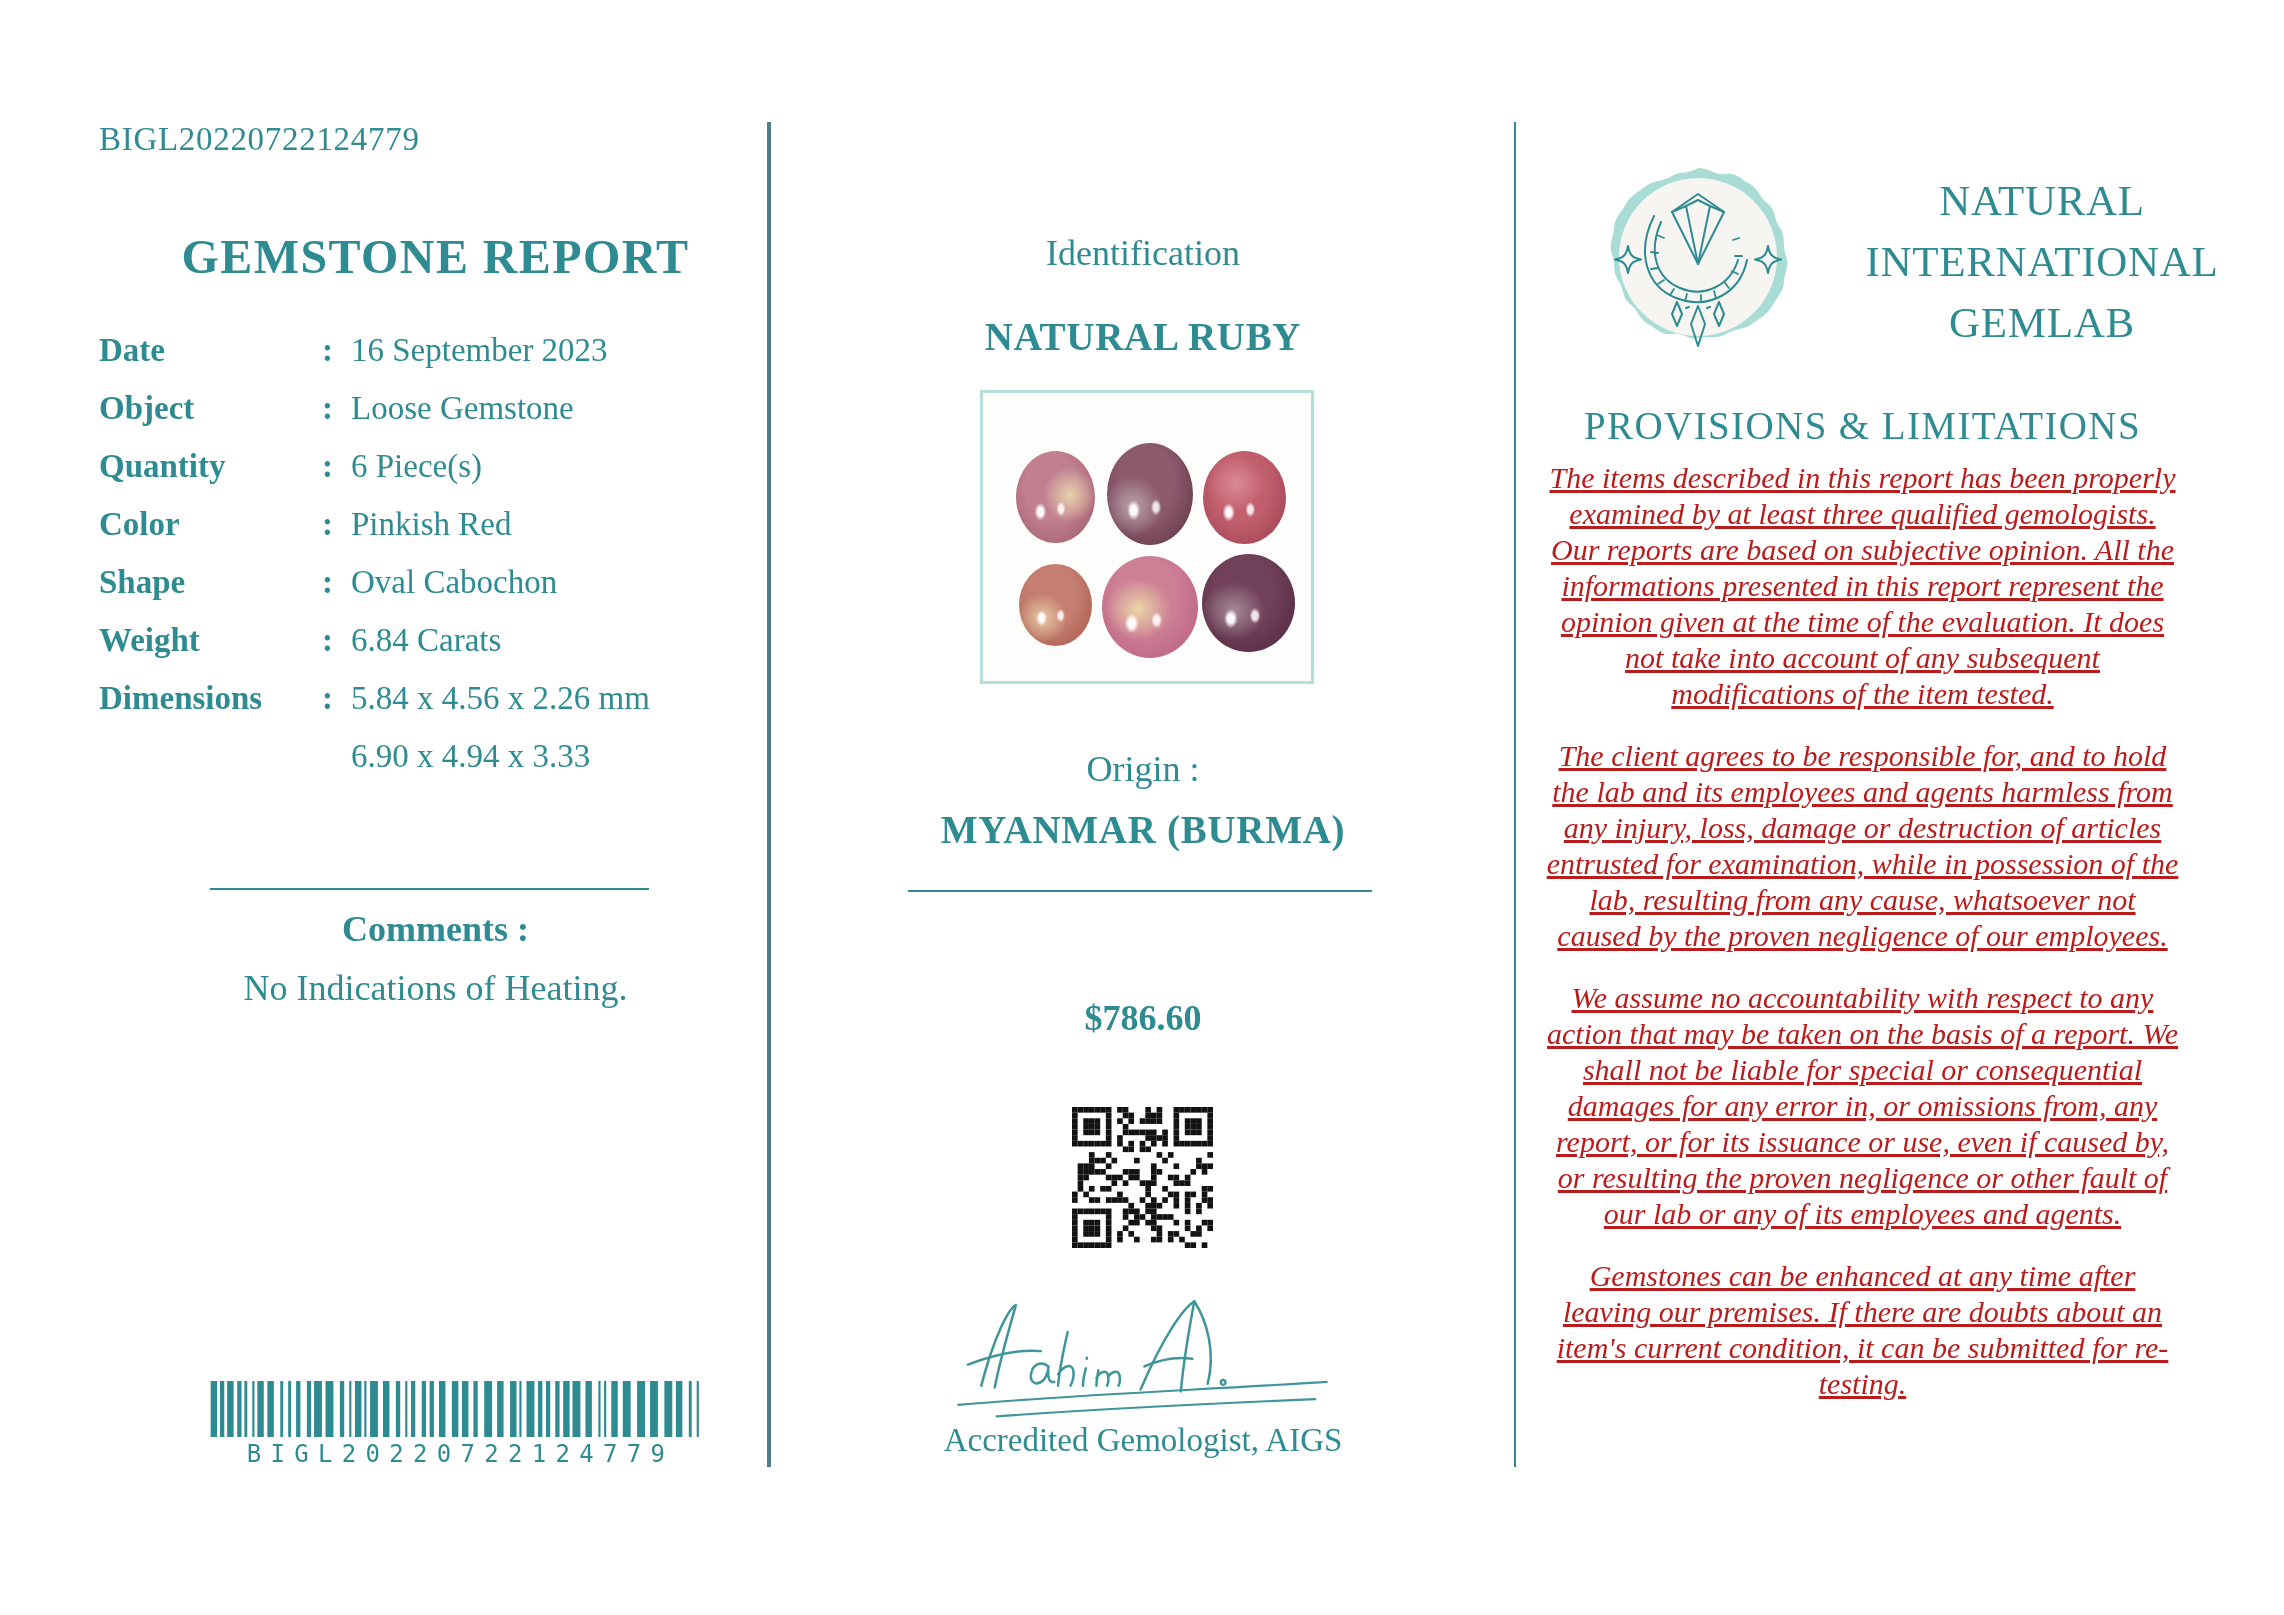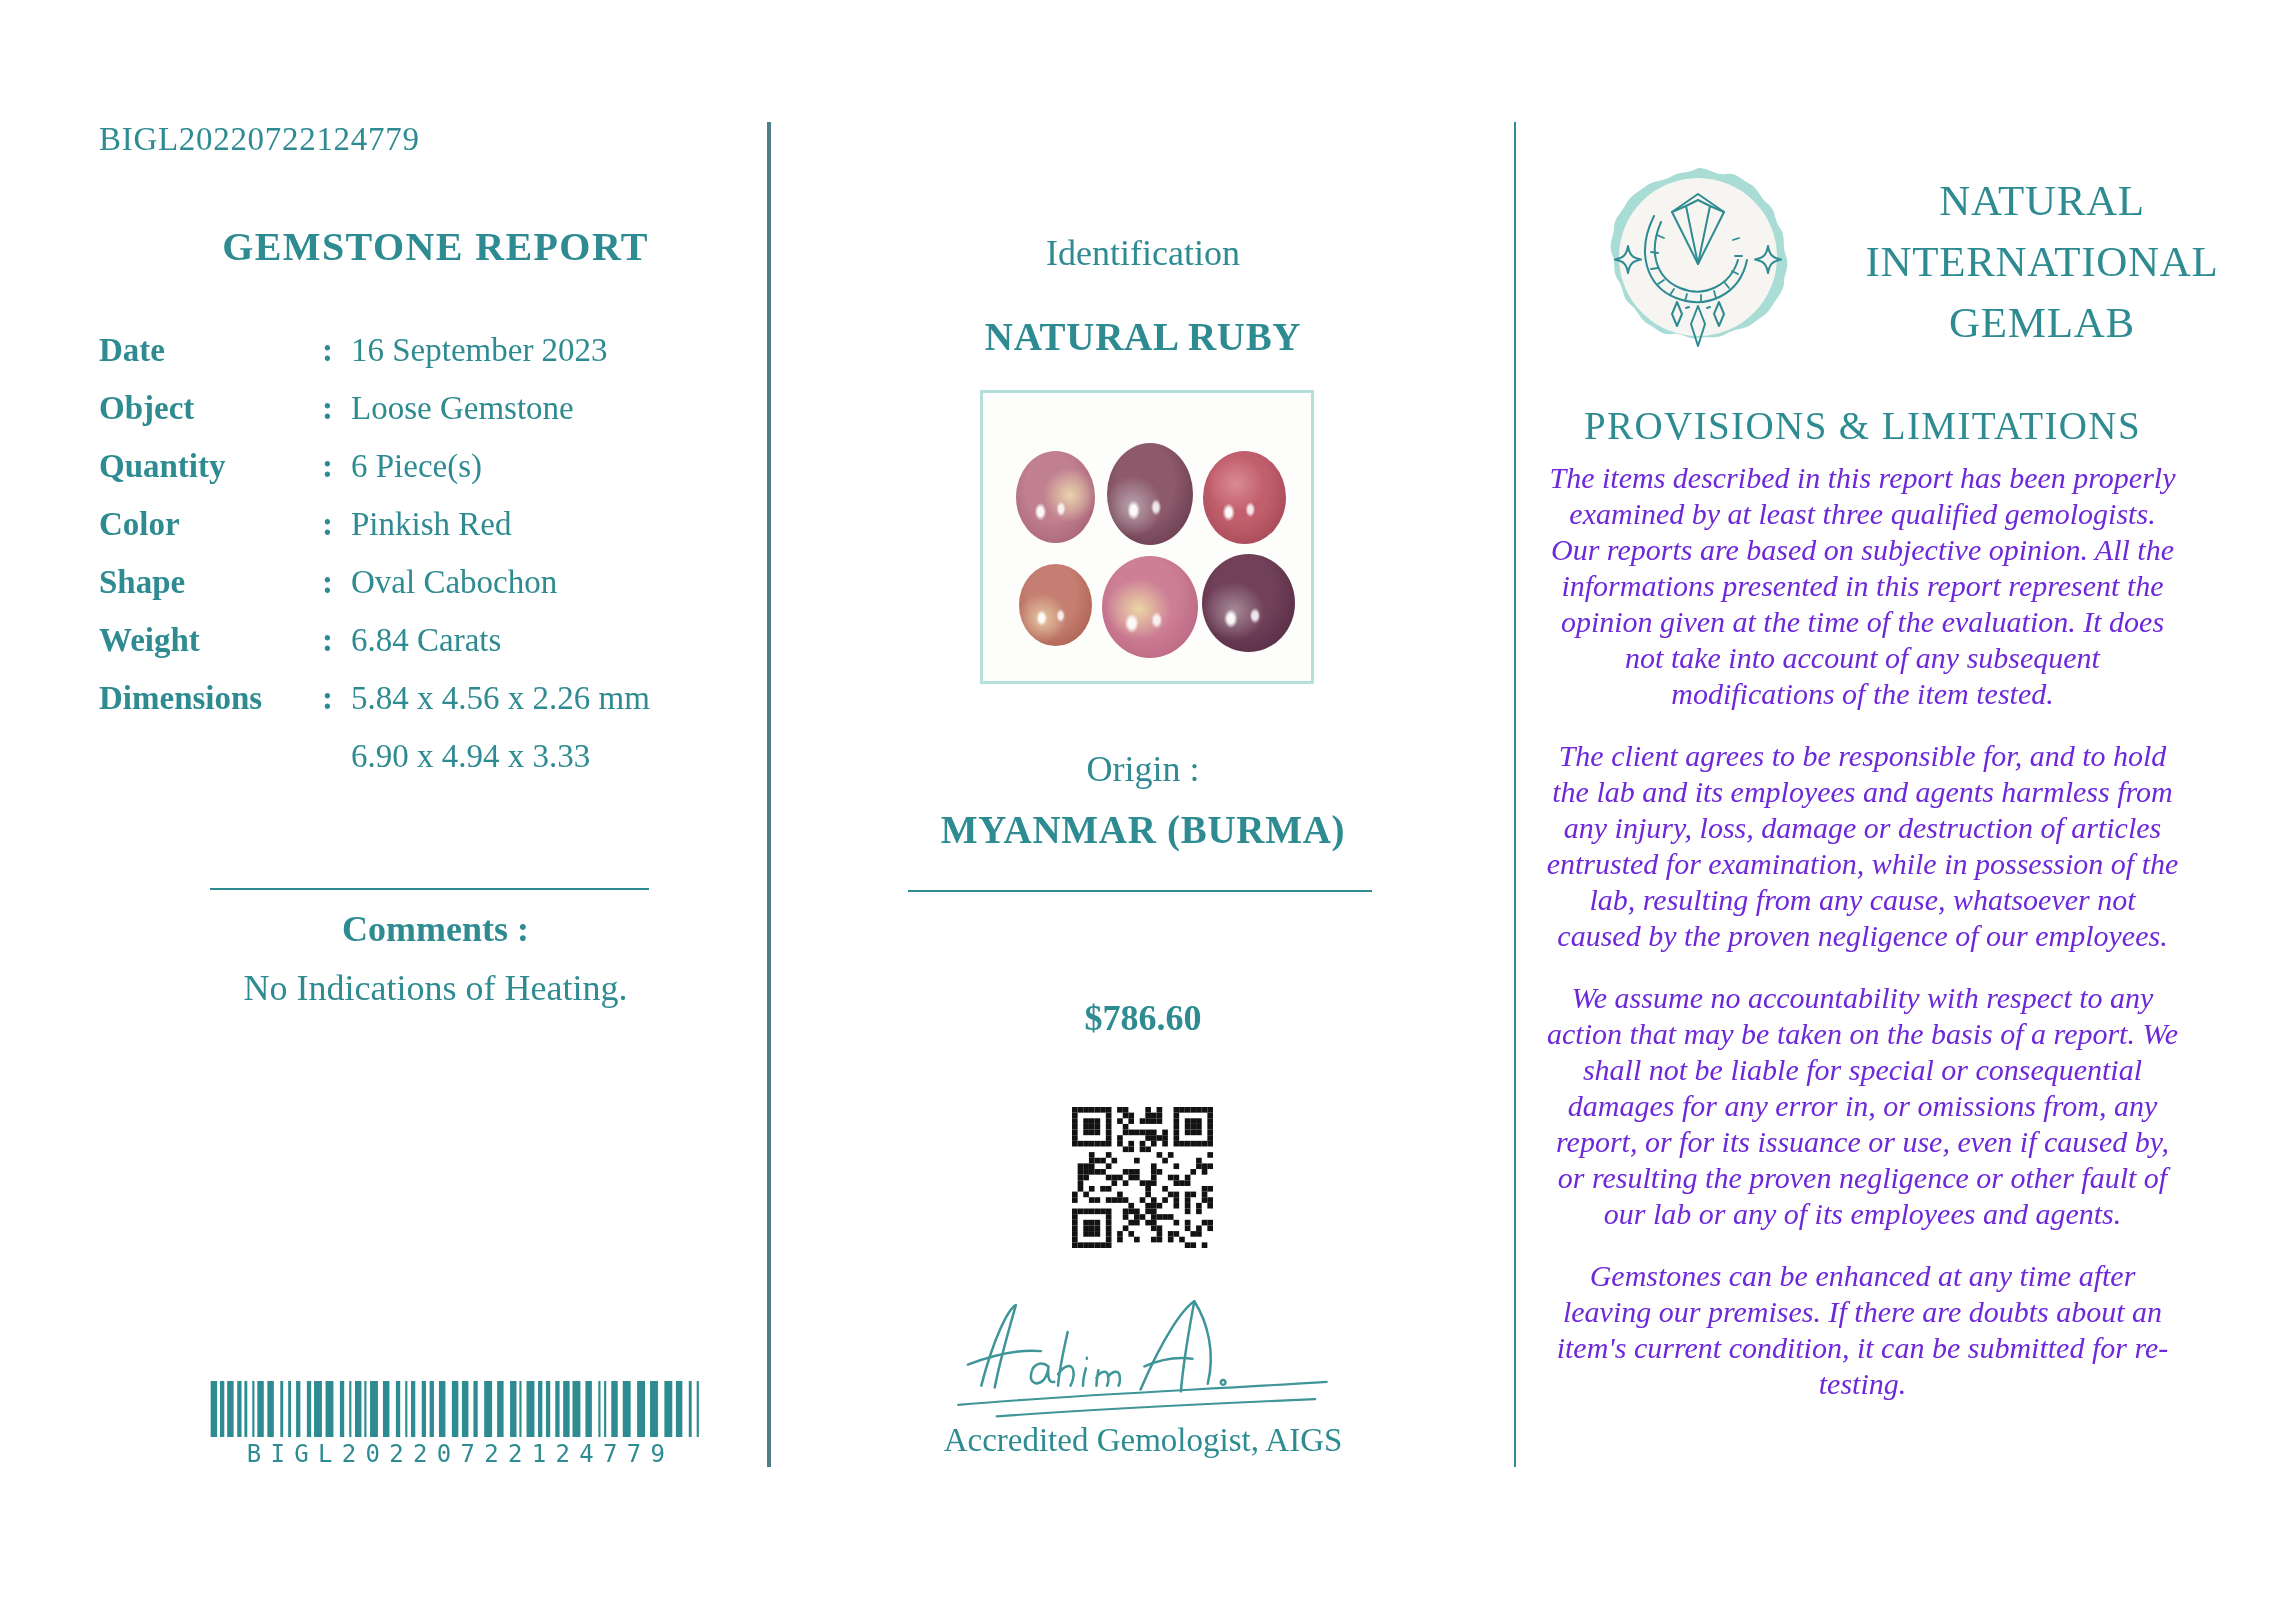--- a/index.html
+++ b/index.html
@@ -15,7 +15,7 @@
 
   
   #report-number{left:99px;top:121px;font-size:33px;letter-spacing:0.7px;}
-  #report-title{left:101px;top:223px;width:669px;font-size:40px;font-weight:700;letter-spacing:1.4px;}
+  #report-title{left:101px;top:229px;width:669px;font-size:48px;font-weight:700;letter-spacing:1.4px;}
   #details{left:99px;top:332px;width:647px;}
   .detail-row{display:flex;align-items:baseline;height:58px;font-size:33px;justify-content:center;}
   .detail-label{width:223px;font-weight:700;flex:0 0 auto;}

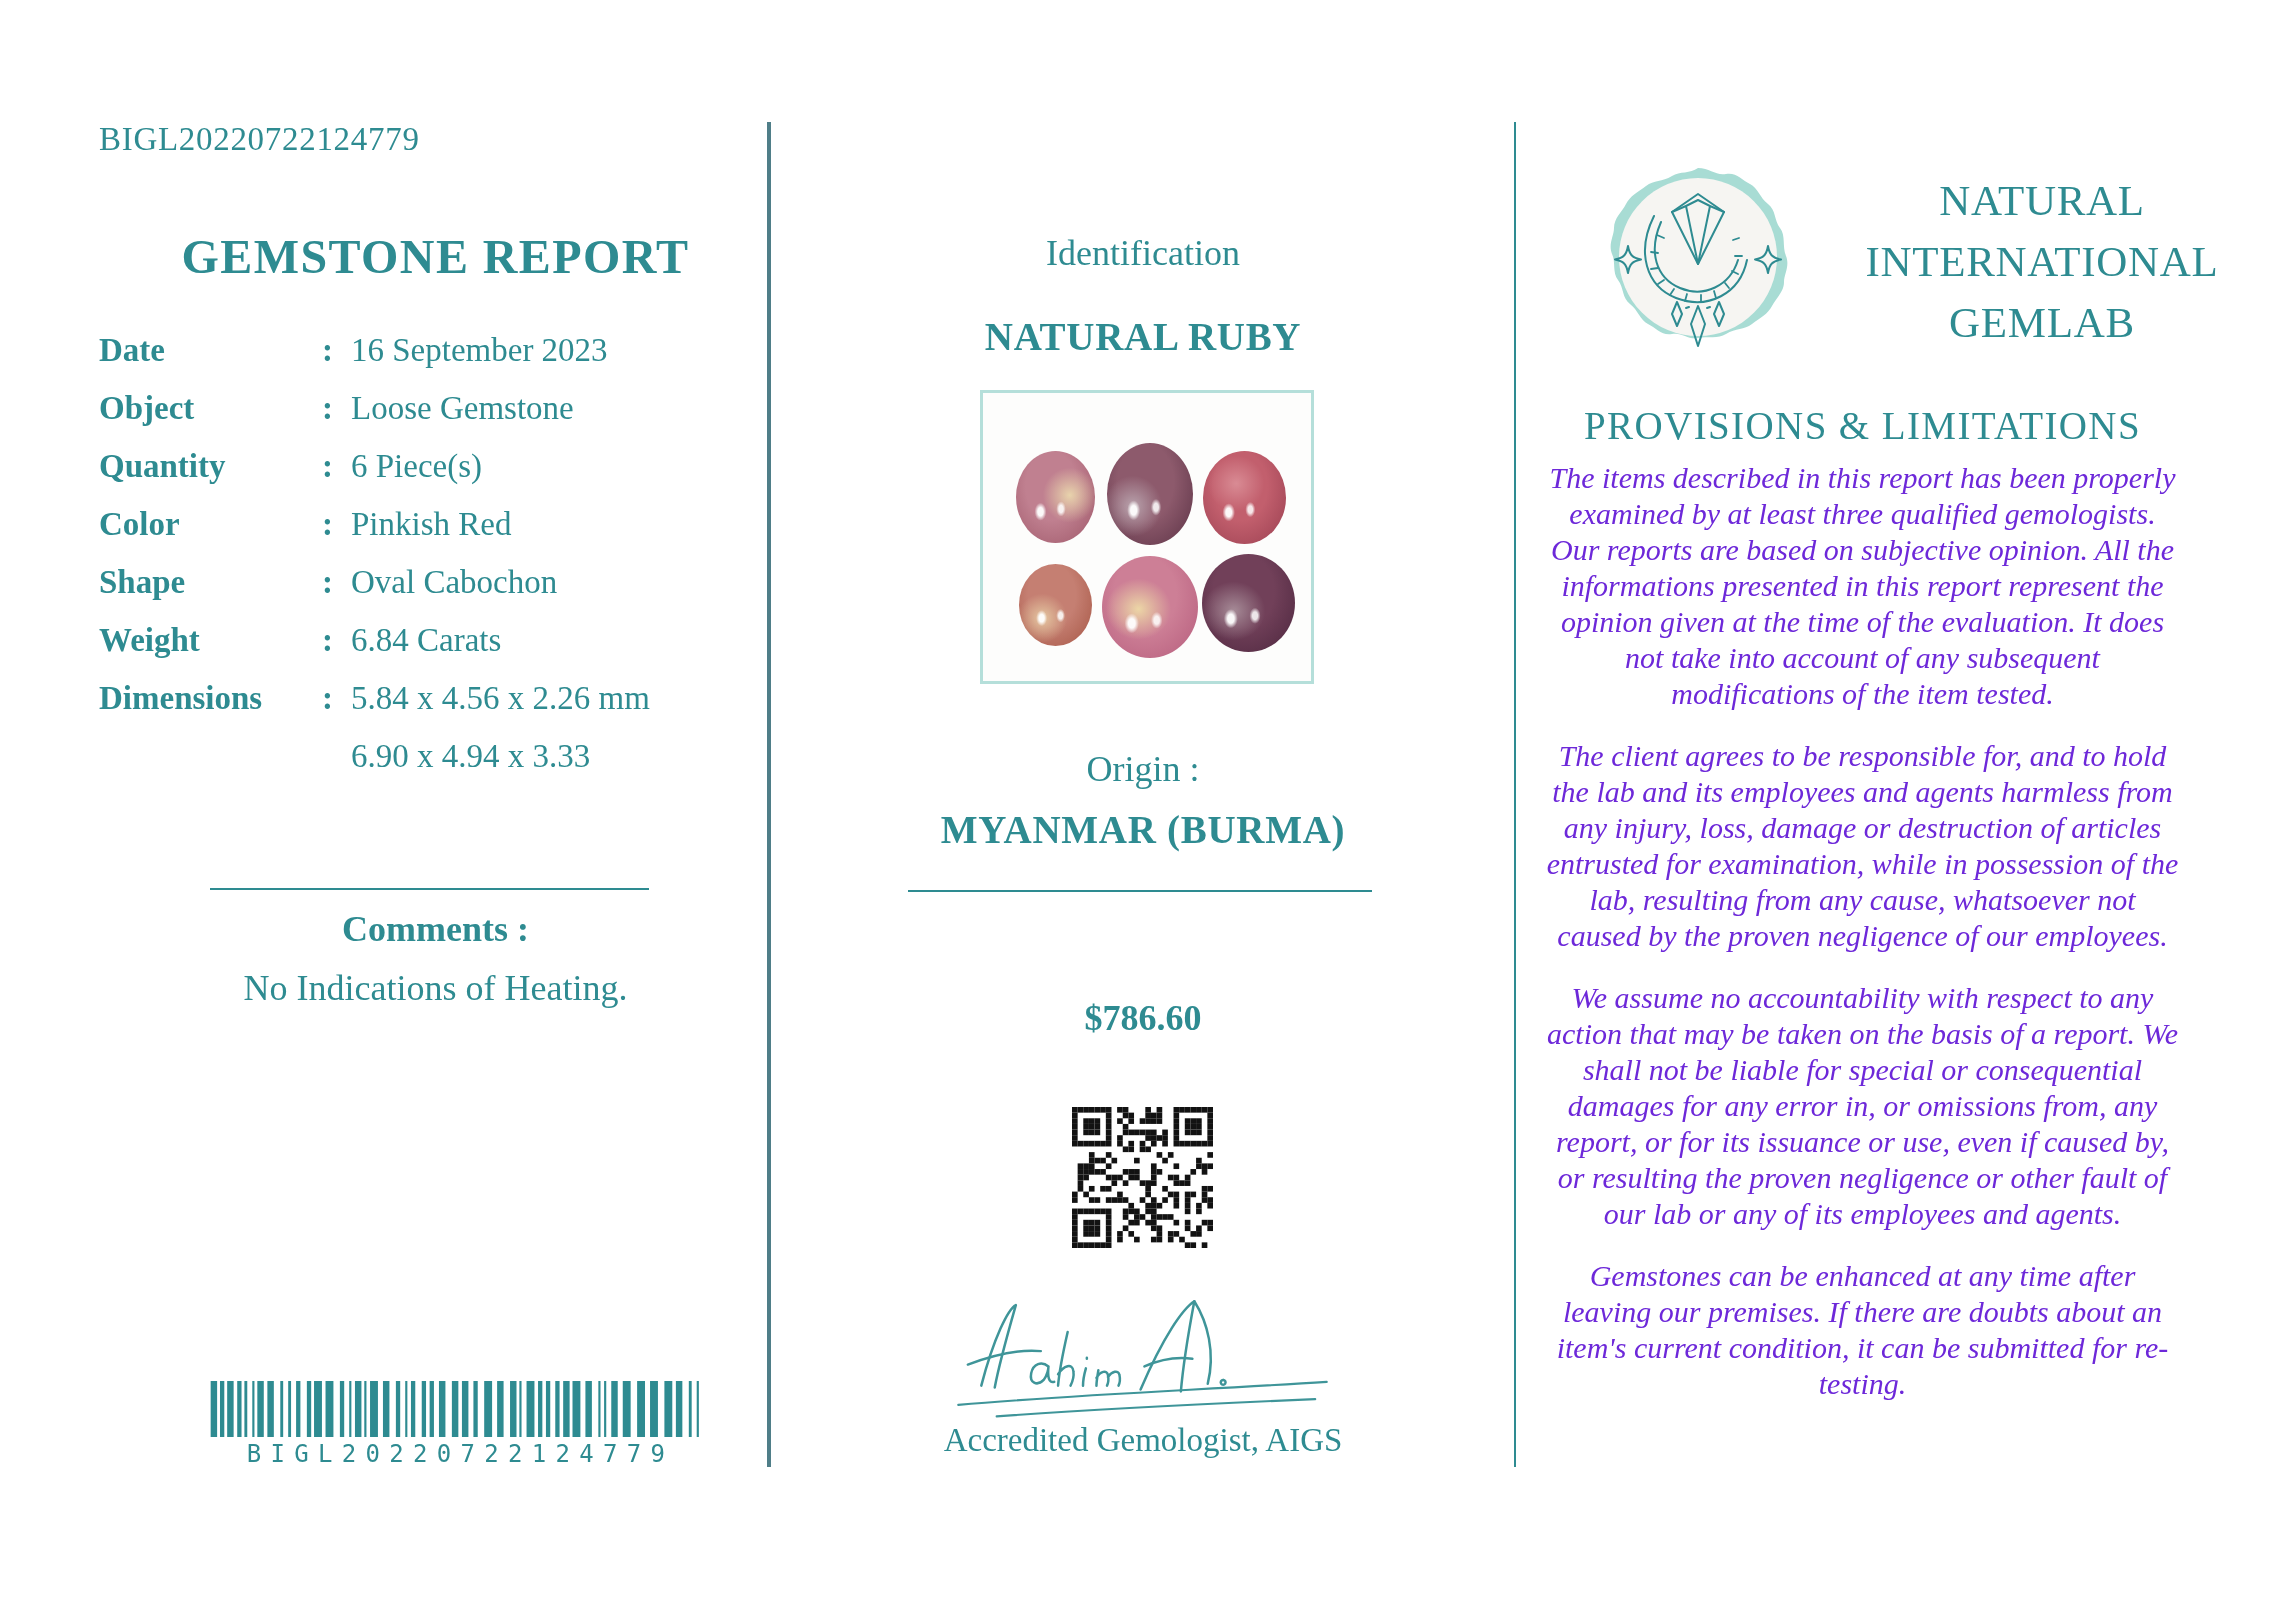--- a/index.html
+++ b/index.html
@@ -48,7 +48,7 @@
   #lab-title{left:1838px;top:170px;width:408px;font-size:43px;line-height:61px;letter-spacing:0.7px;}
   #provisions-title{left:1539px;top:403px;width:647px;font-size:39px;letter-spacing:1.4px;text-align:center;}
   #provisions{left:1546px;top:460px;width:633px;font-size:30px;line-height:36px;
-              font-style:italic;color:#6d28d9;text-align:center;}
+              font-style:italic;color:#b91c1c;text-align:center;text-decoration:underline;}
   #provisions p{margin:0 0 26px 0;}
 </style>
 </head>

